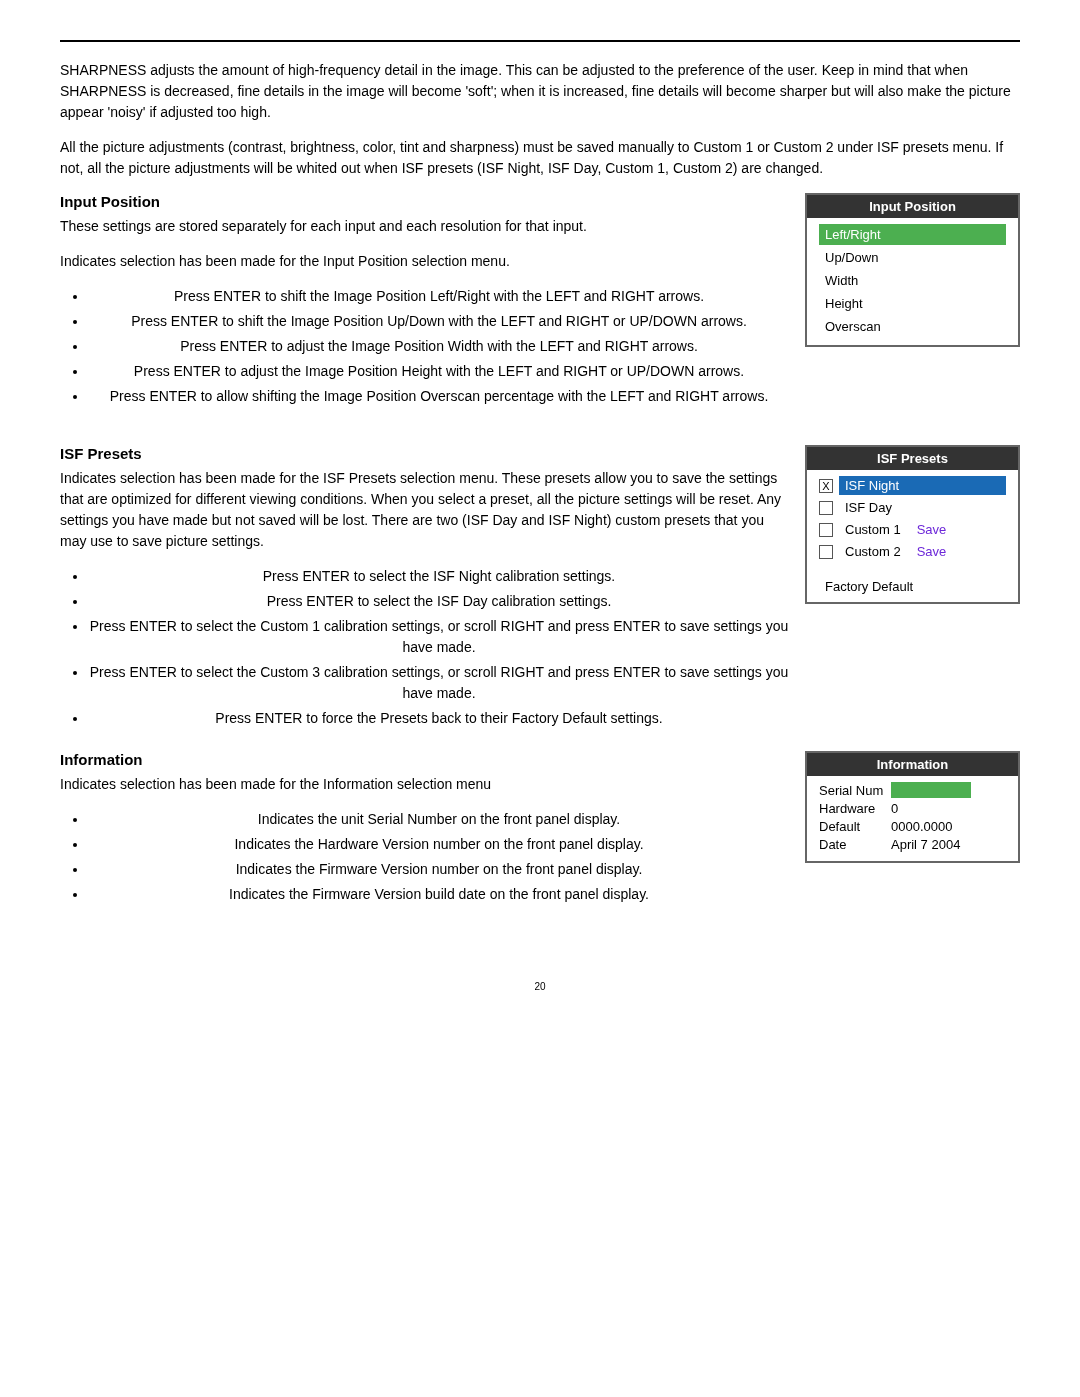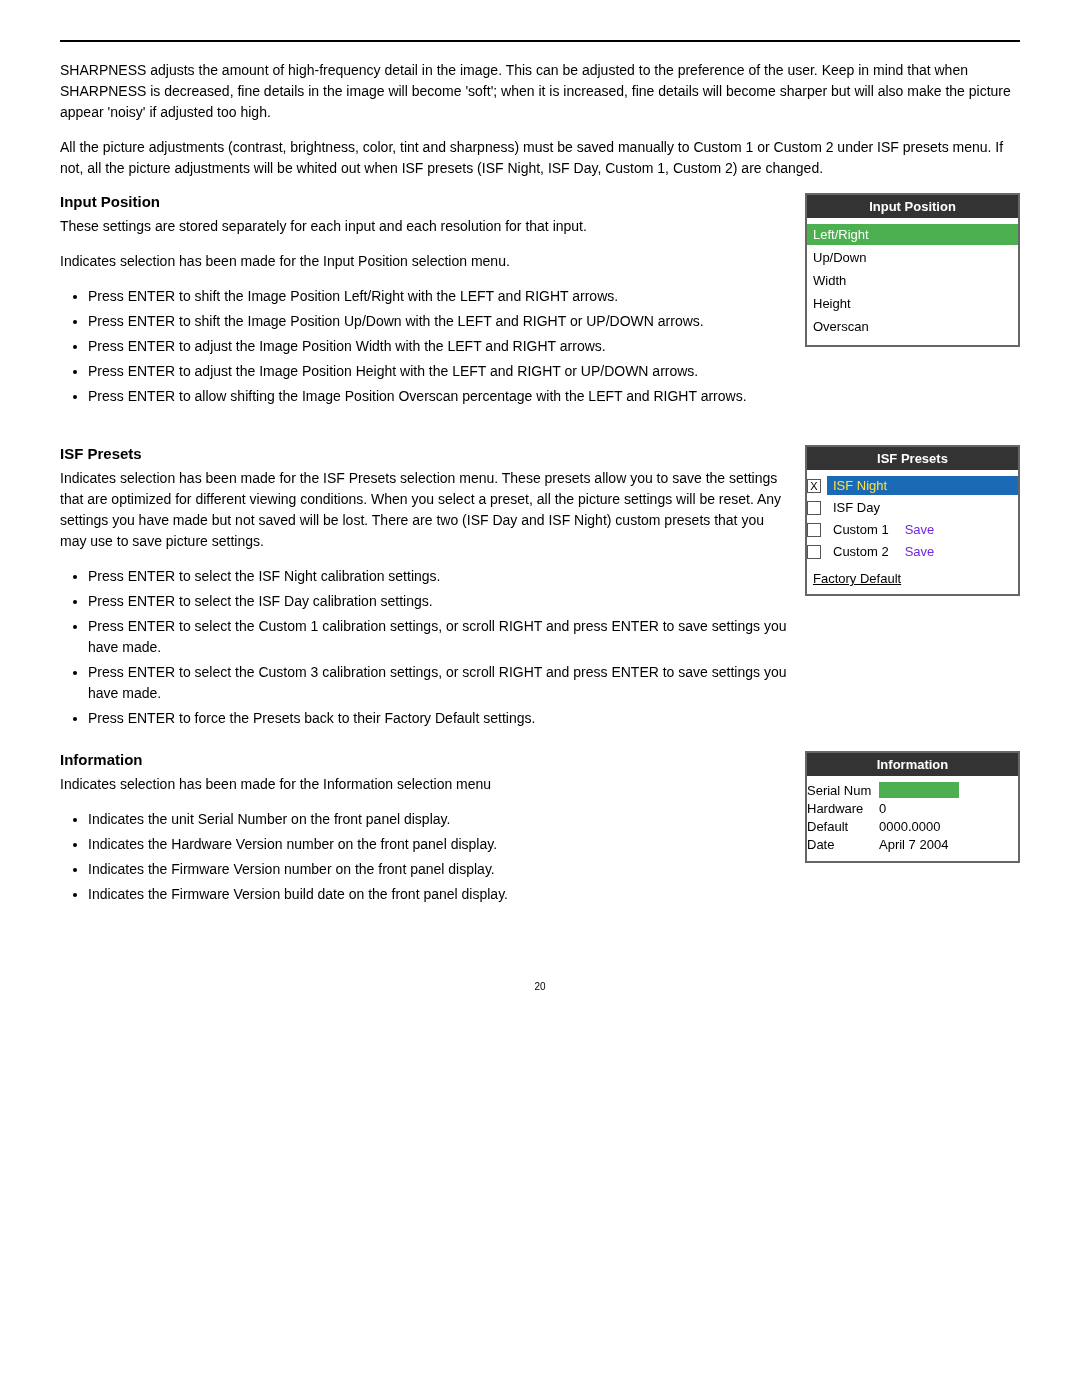--- a/index.html
+++ b/index.html
@@ -56,7 +56,7 @@
       padding: 4px 8px;
     }
     .side-panel-body {
-      padding: 6px 0;
+      padding: 6px 12px;
     }
     .side-panel-item {
       padding: 3px 6px;

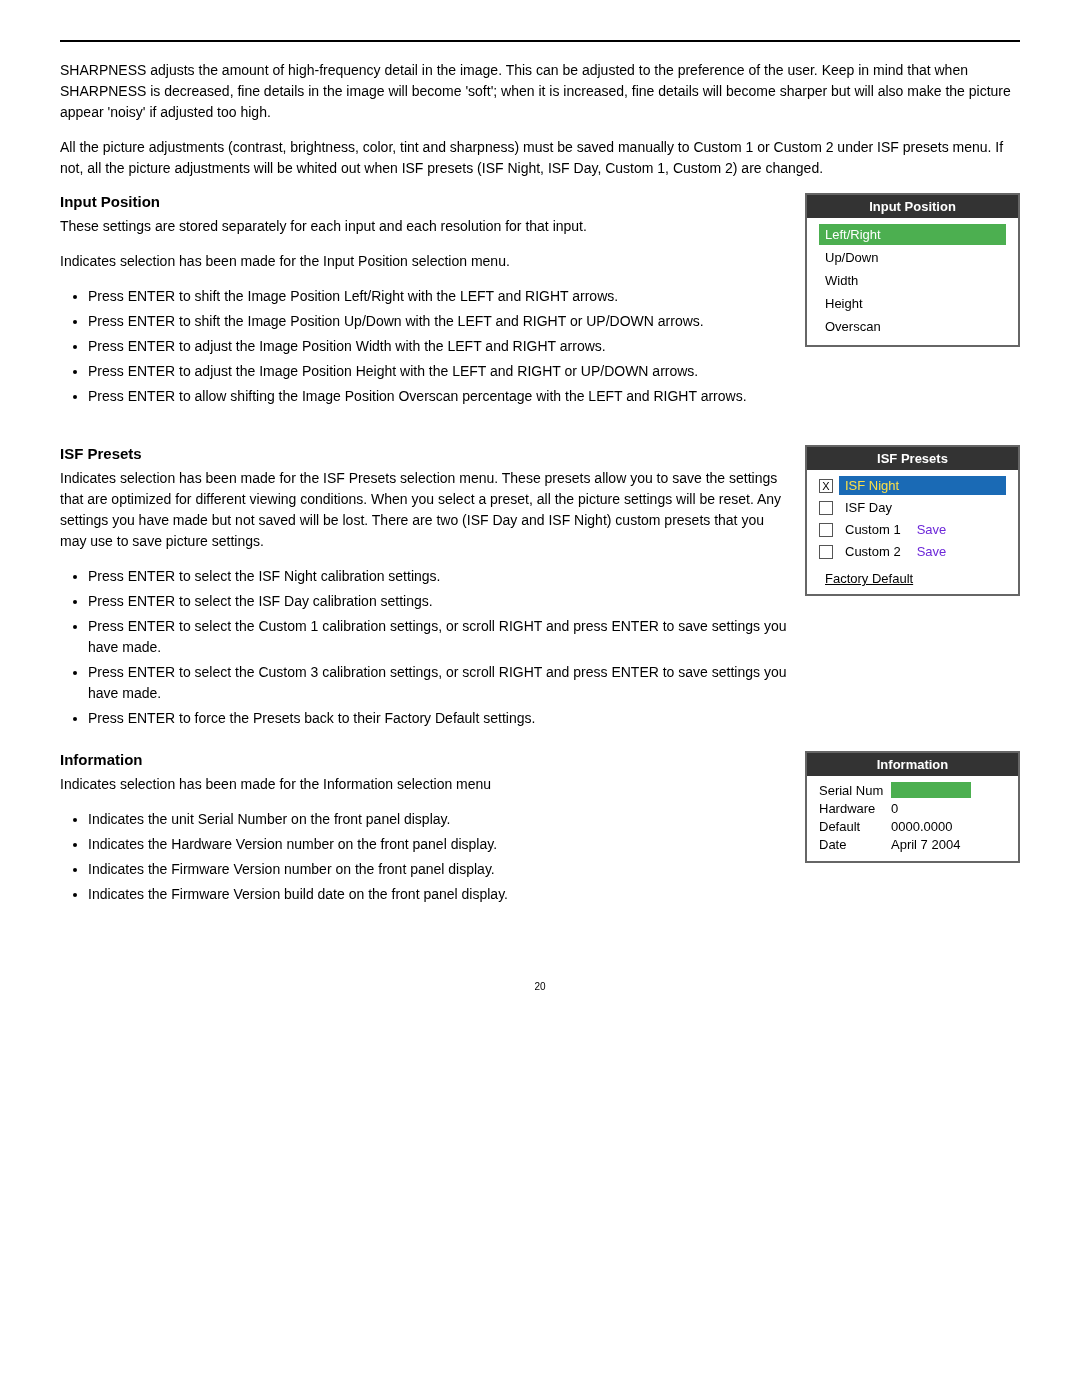--- a/index.html
+++ b/index.html
@@ -39,6 +39,7 @@
     ul li {
       margin-bottom: 4px;
       line-height: 1.5;
+      text-align: center;
     }
     .side-panel {
       position: absolute;

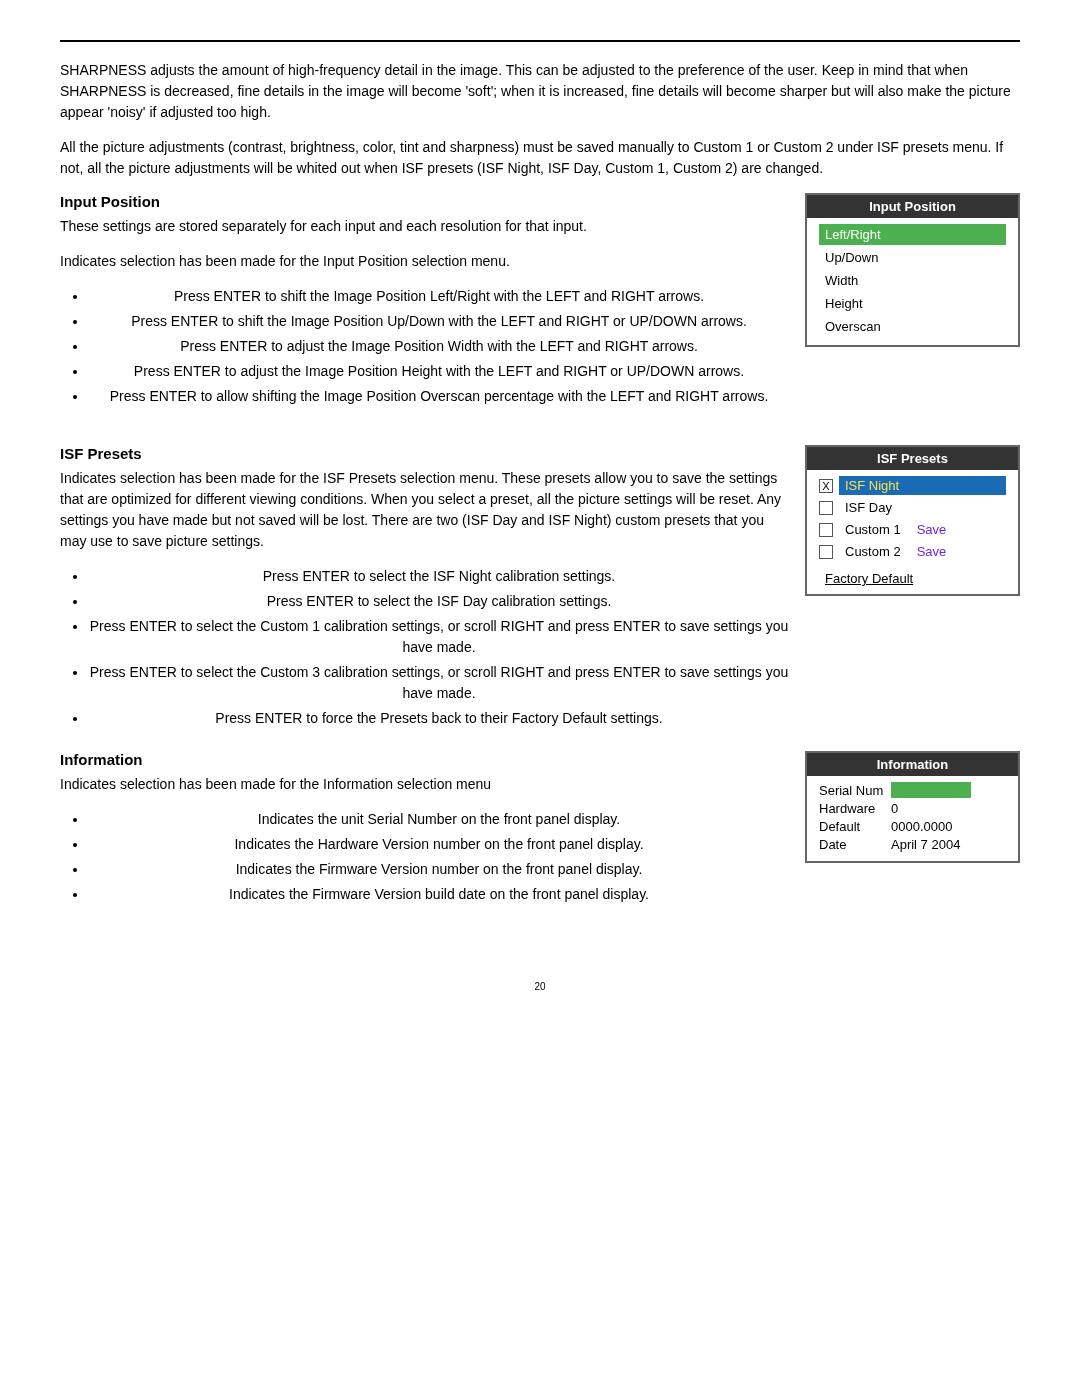--- a/index.html
+++ b/index.html
@@ -169,7 +169,7 @@
 
         <div class="checkbox-row">
           <div class="checkbox-box checked">X</div>
-          <div style="background: #1a6ab5; color:#fde047; padding: 2px 6px; flex:1;">ISF Night</div>
+          <div style="background: #1a6ab5; color:#ffffff; padding: 2px 6px; flex:1;">ISF Night</div>
         </div>
 
         <div class="checkbox-row">

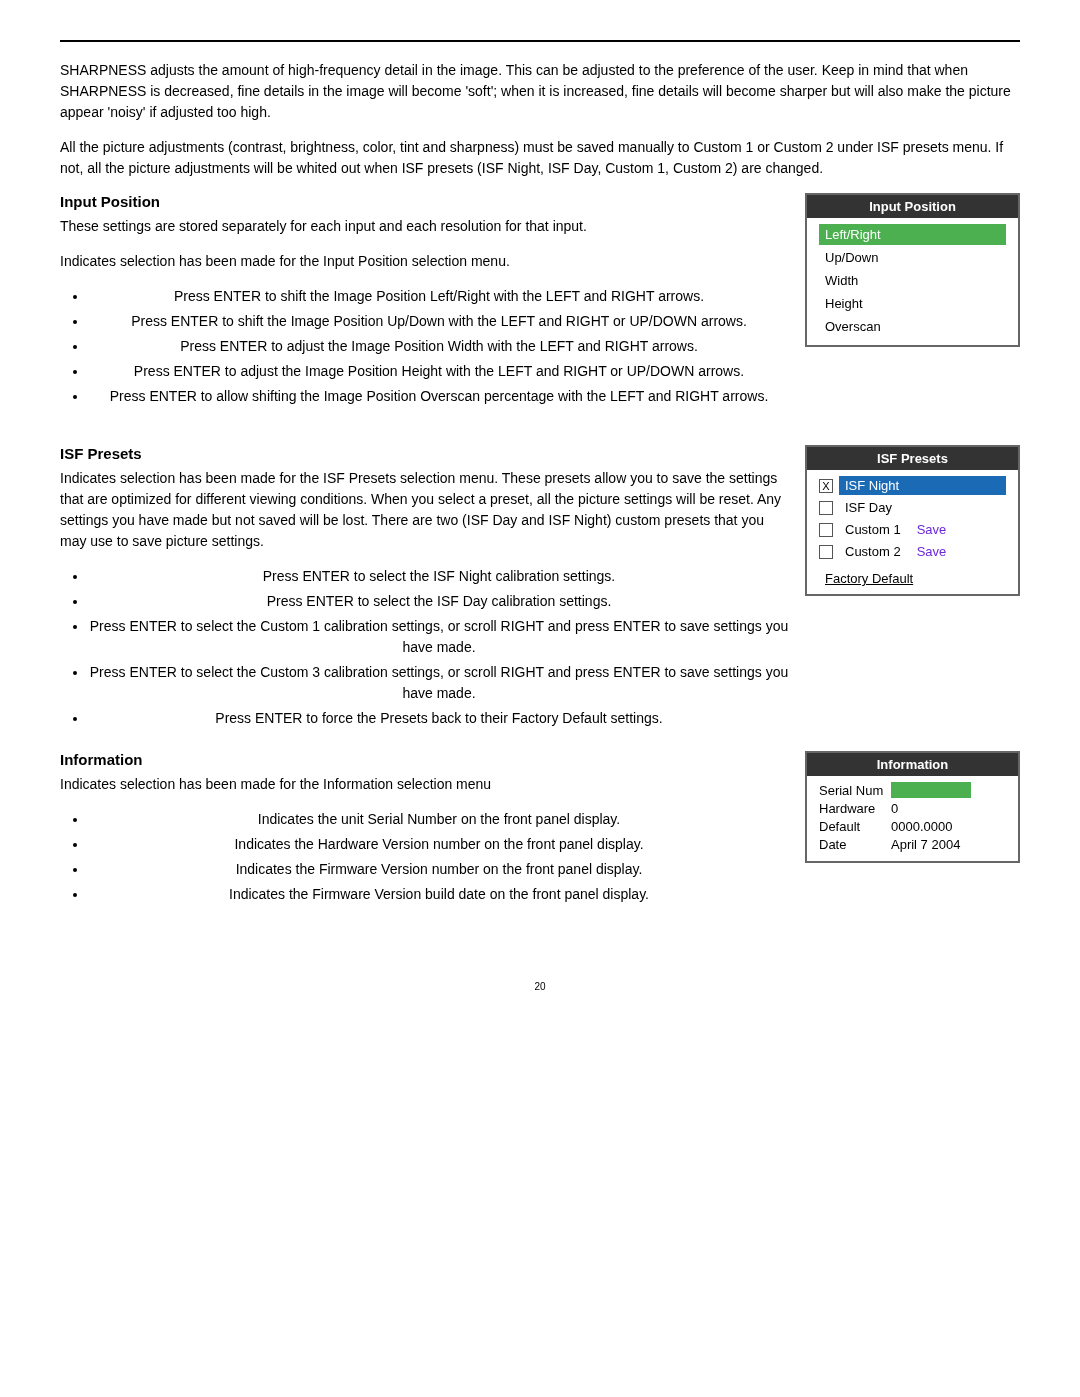--- a/index.html
+++ b/index.html
@@ -188,7 +188,7 @@
           <div style="padding: 2px 6px;">Custom 2</div>
           <span class="save-label">Save</span>
         </div>
-        <div style="margin-top: 8px; padding: 2px 6px; text-decoration: underline;">Factory Default</div>
+        <div style="margin-top: 16px; padding: 2px 6px;">Factory Default</div>
       </div>
     </div>
   </div>

